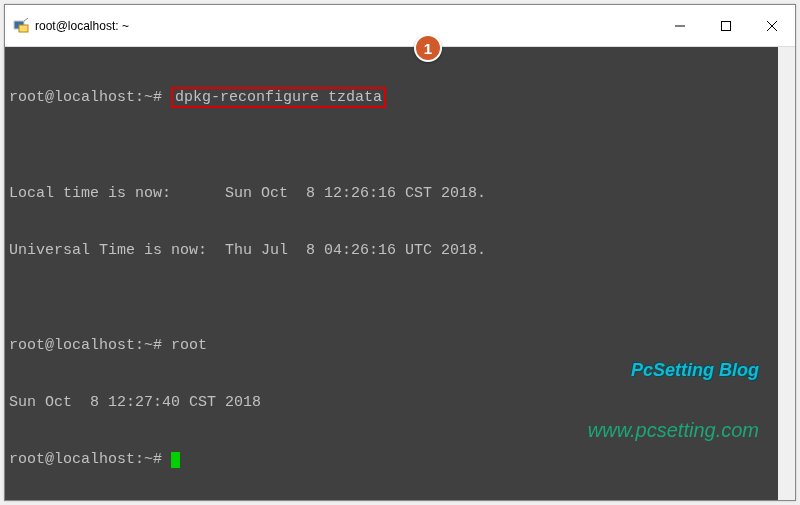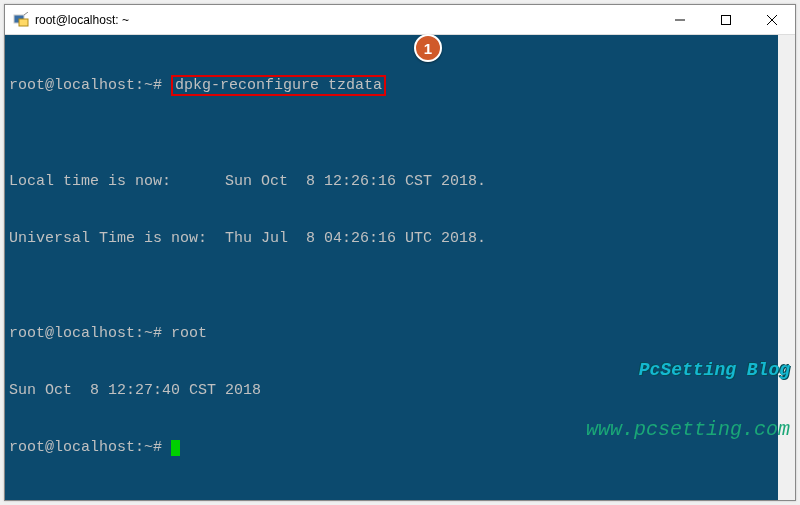--- a/index.html
+++ b/index.html
@@ -21,7 +21,7 @@
       box-shadow: 0 0 2px rgba(0,0,0,.2);
     }
     .titlebar {
-      height: 30px;
+      height: 42px;
       display: flex;
       align-items: center;
       background: #fff;

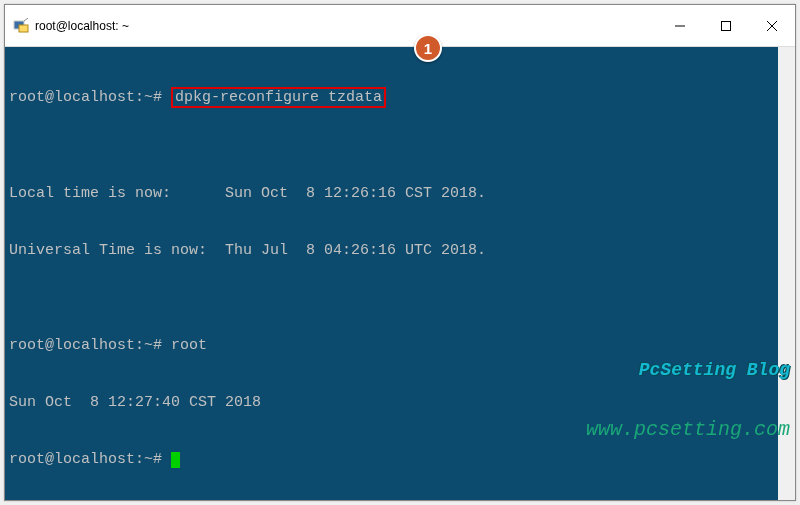--- a/index.html
+++ b/index.html
@@ -48,7 +48,7 @@
     .win-btn svg { width: 10px; height: 10px; }
     .terminal {
       flex: 1;
-      background: #0c4a6e;
+      background: #404040;
       color: #c0c0c0;
       font-family: "Consolas", "Courier New", monospace;
       font-size: 15px;

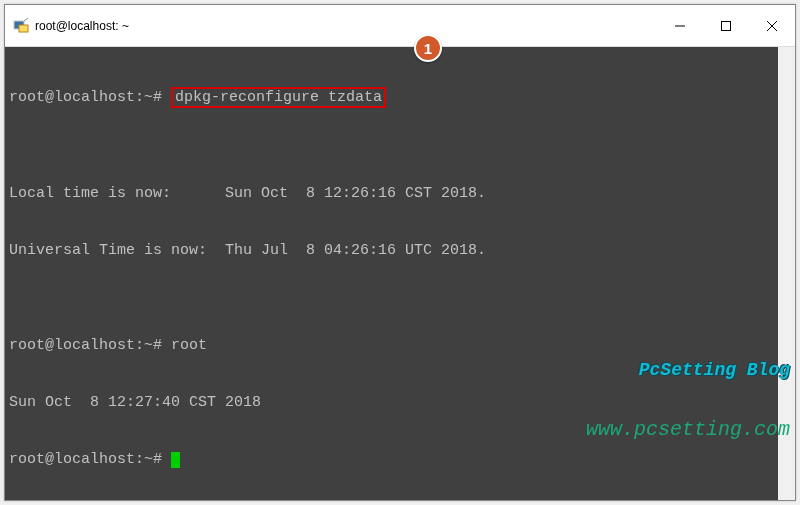--- a/index.html
+++ b/index.html
@@ -89,10 +89,10 @@
     }
     .watermark {
       position: absolute;
-      right: 5px;
+      right: 36px;
       bottom: 20px;
       text-align: right;
-      font-family: Liberation Mono, monospace;
+      font-family: Liberation Sans, sans-serif;
       font-size: 18px;
       line-height: 20px;
       pointer-events: none;

